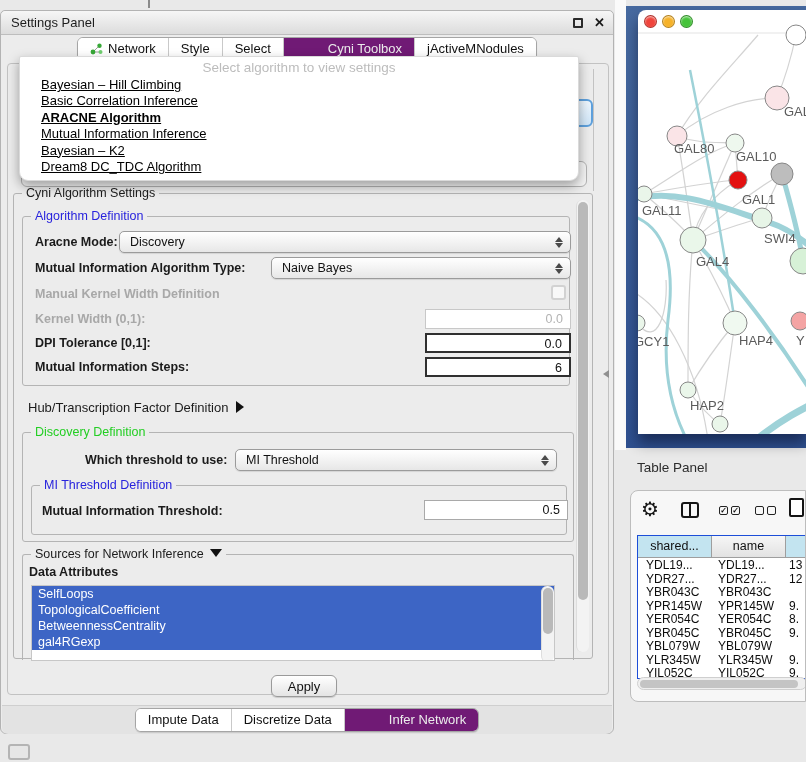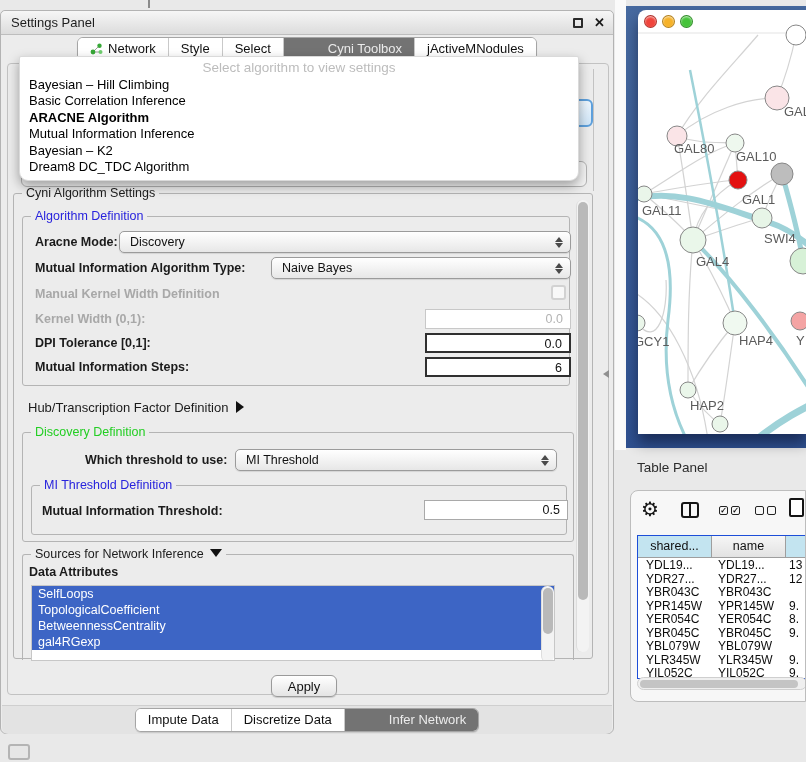--- a/index.html
+++ b/index.html
@@ -25,7 +25,7 @@
   .seg .tb{padding:3px 12px 4px;font-size:13px;color:#111;border-right:1px solid #c9c9c9;
     display:flex;align-items:center;gap:5px;white-space:nowrap;background:#fff;cursor:default;}
   .seg .tb:last-child{border-right:none;}
-  .seg .tb.sel{background:#737373;color:#ececec;padding-left:44px;}
+  .seg .tb.sel{background:#701a75;color:#ececec;padding-left:44px;}
   .bottom-strip{position:absolute;left:1px;top:694px;width:calc(100% - 2px);height:29px;
     background:#e3e3e3;border-top:1px solid #cfcfcf;border-radius:0 0 6px 6px;}
   .tabbar.bottom{top:697px;}

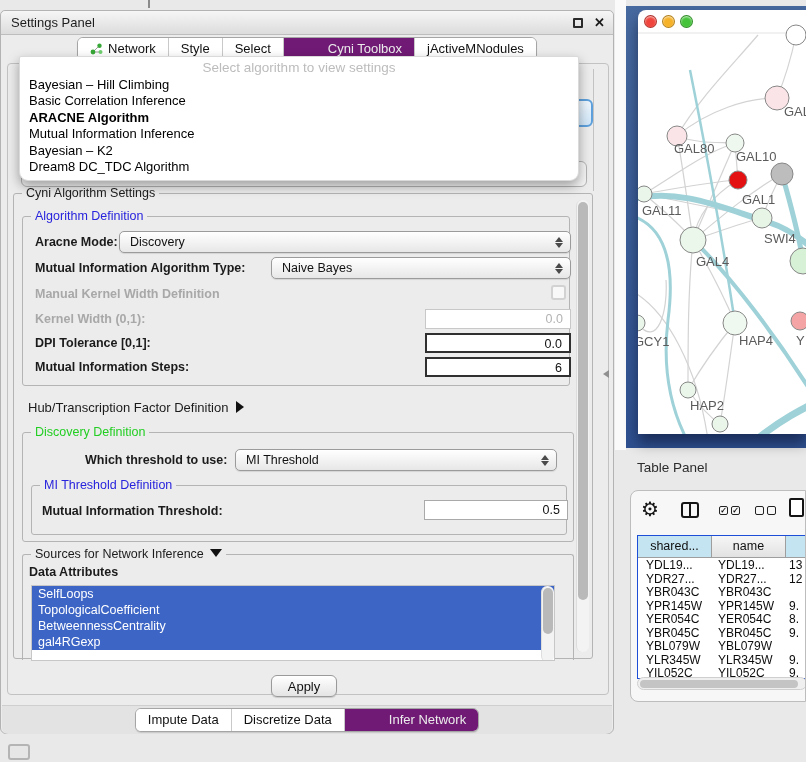--- a/index.html
+++ b/index.html
@@ -46,7 +46,7 @@
     border:1px solid #dadada;border-radius:2px 2px 9px 9px;box-shadow:0 5px 12px rgba(0,0,0,.35);
     padding:2px 0 5px;}
   .popup .ph{text-align:center;color:#bcbcbc;font-size:13.5px;height:18px;line-height:17px;}
-  .popup .it{font-size:13px;height:16.4px;line-height:16.4px;padding-left:9px;color:#000;}
+  .popup .it{font-size:13px;height:16.4px;line-height:16.4px;padding-left:21px;color:#000;text-decoration:underline;}
   .popup .it.sel{font-weight:bold;}
 
   

